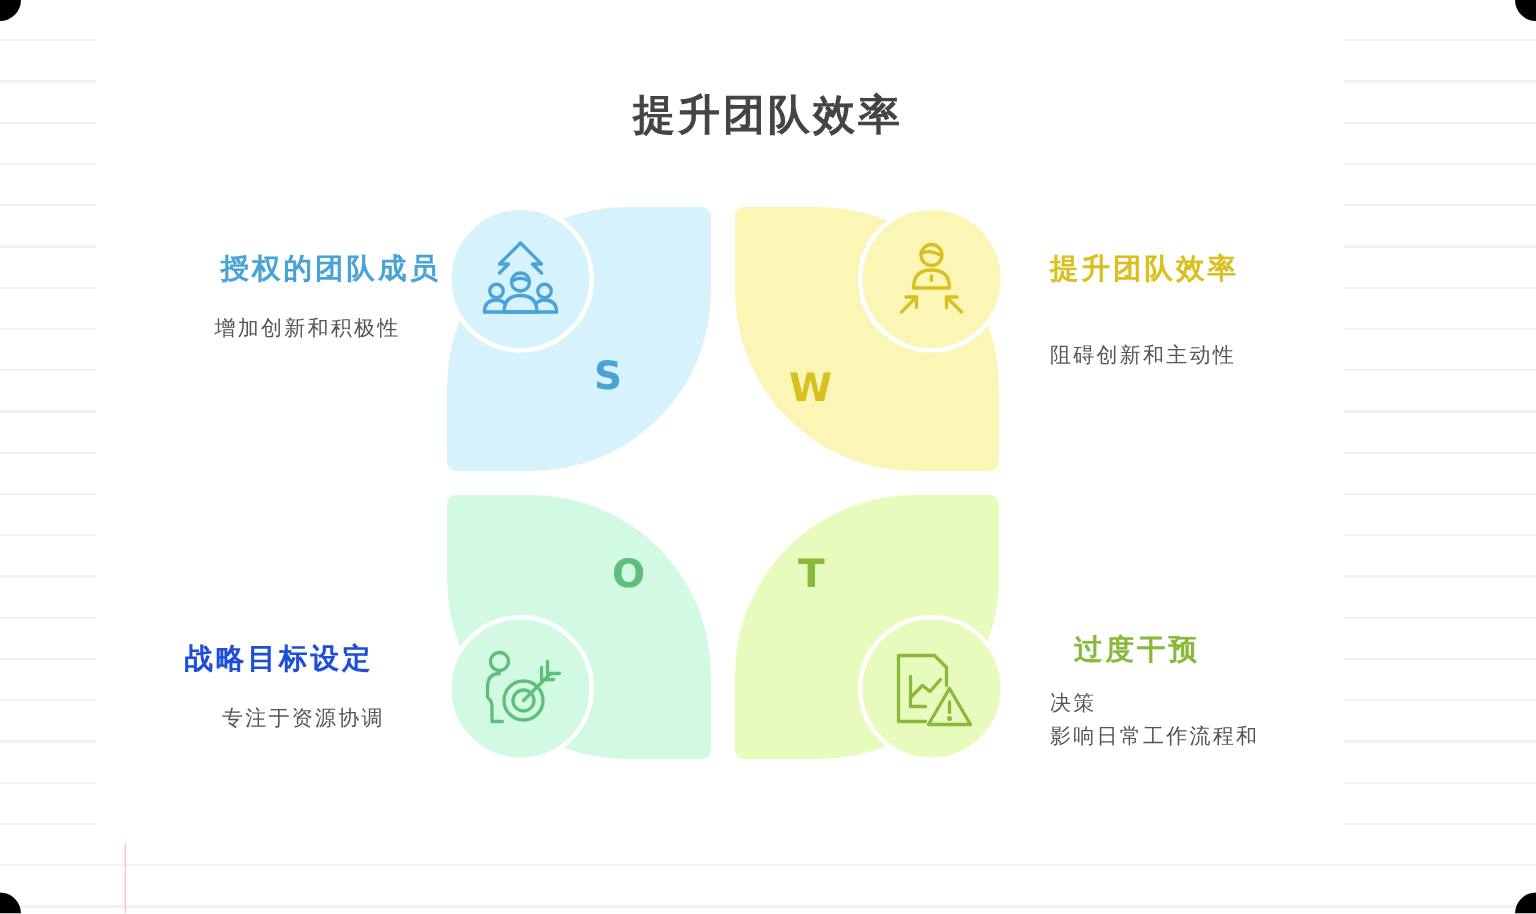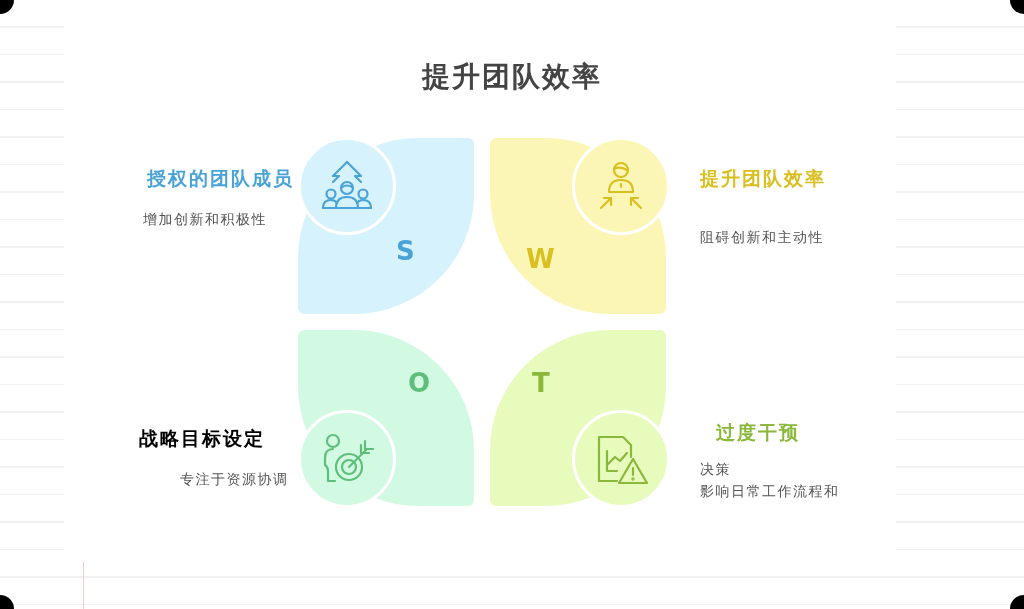--- a/index.html
+++ b/index.html
@@ -131,7 +131,7 @@
 <div class="heading" style="left:700px;top:166px;color:#d9c020;">提升团队效率</div>
 <div class="desc" style="left:700px;top:226px;">阻碍创新和主动性</div>
 
-<div class="heading" style="left:139px;top:426px;color:#000000;">战略目标设定</div>
+<div class="heading" style="left:123px;top:426px;color:#1d4ed8;">战略目标设定</div>
 <div class="desc" style="left:148px;top:468px;margin-left:32px;">专注于资源协调</div>
 
 <div class="heading" style="left:716px;top:420px;color:#8ab83a;">过度干预</div>

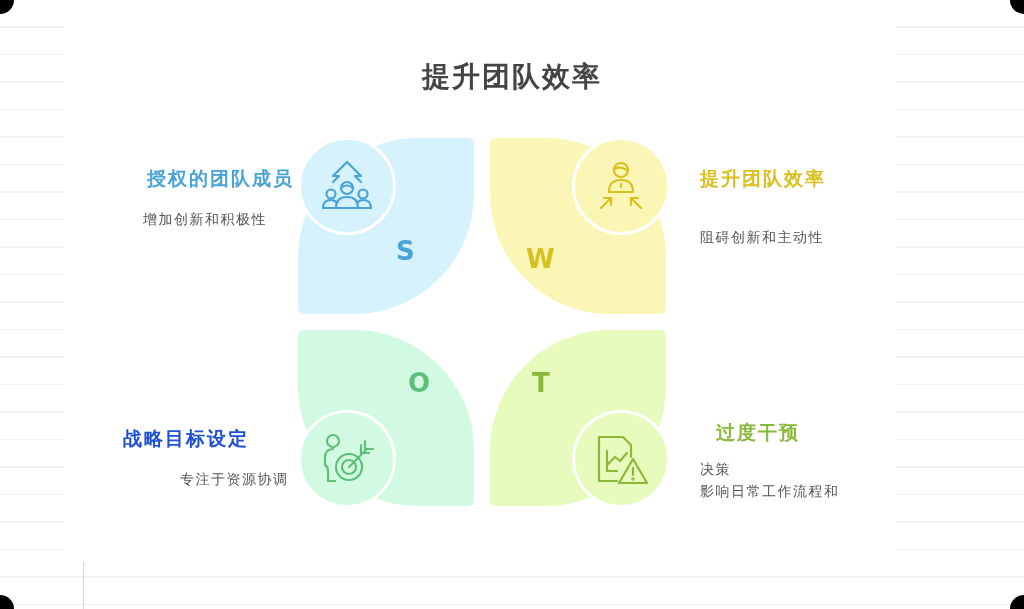--- a/index.html
+++ b/index.html
@@ -132,7 +132,7 @@
 <div class="desc" style="left:700px;top:226px;">阻碍创新和主动性</div>
 
 <div class="heading" style="left:123px;top:426px;color:#1d4ed8;">战略目标设定</div>
-<div class="desc" style="left:148px;top:468px;margin-left:32px;">专注于资源协调</div>
+<div class="desc" style="left:148px;top:468px;">专注于资源协调</div>
 
 <div class="heading" style="left:716px;top:420px;color:#8ab83a;">过度干预</div>
 <div class="desc" style="left:700px;top:458px;">

